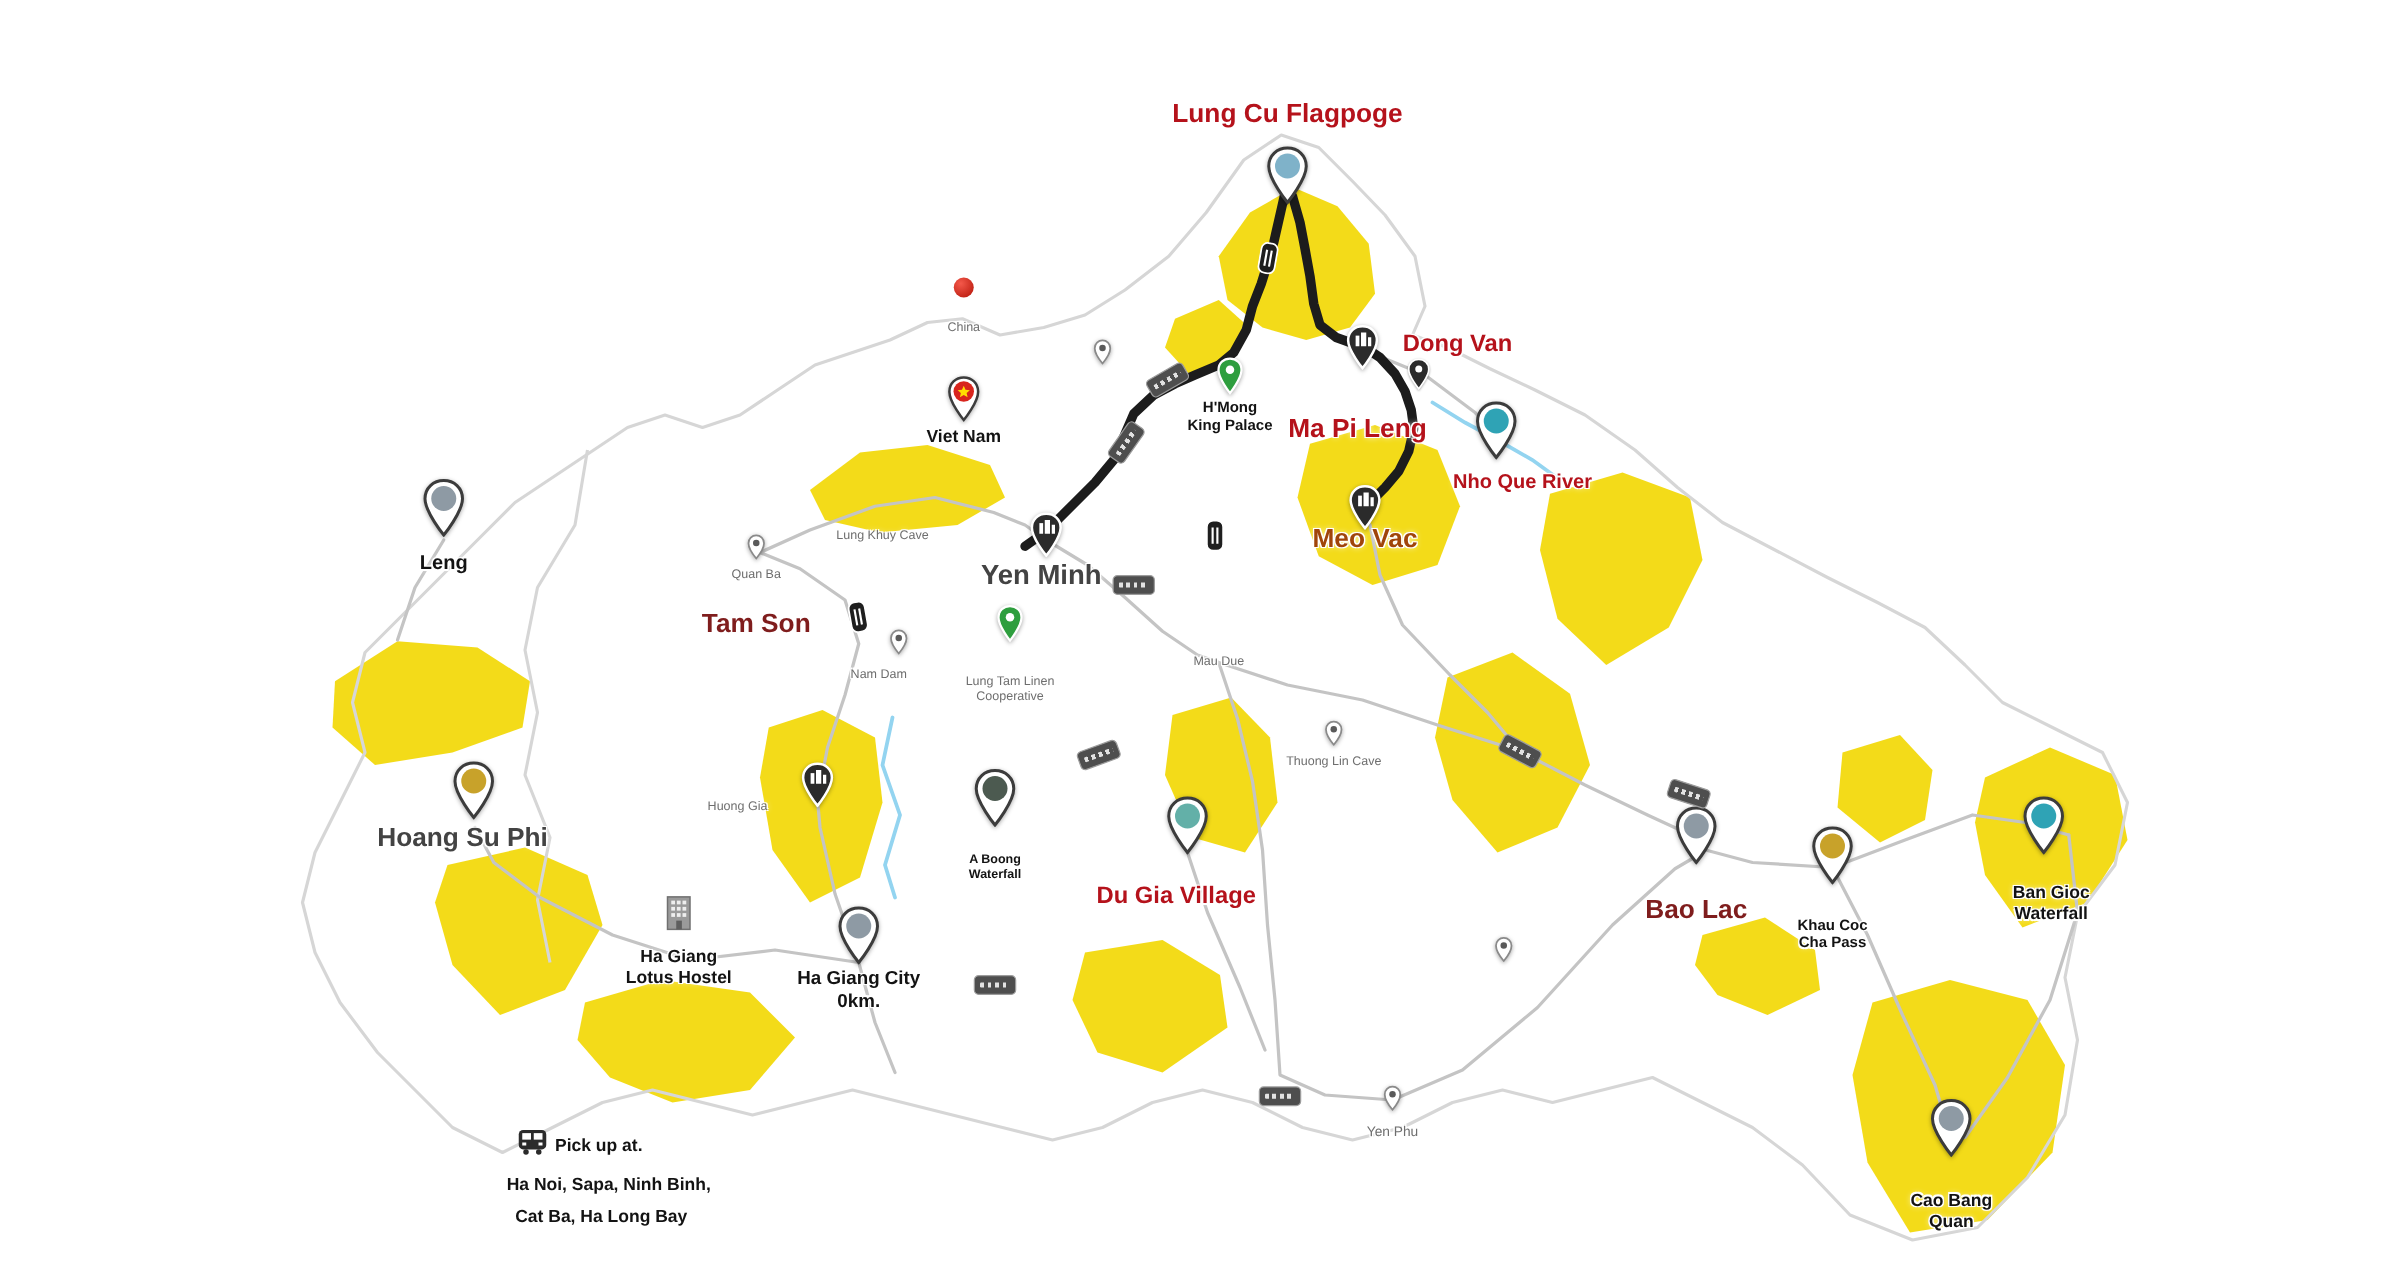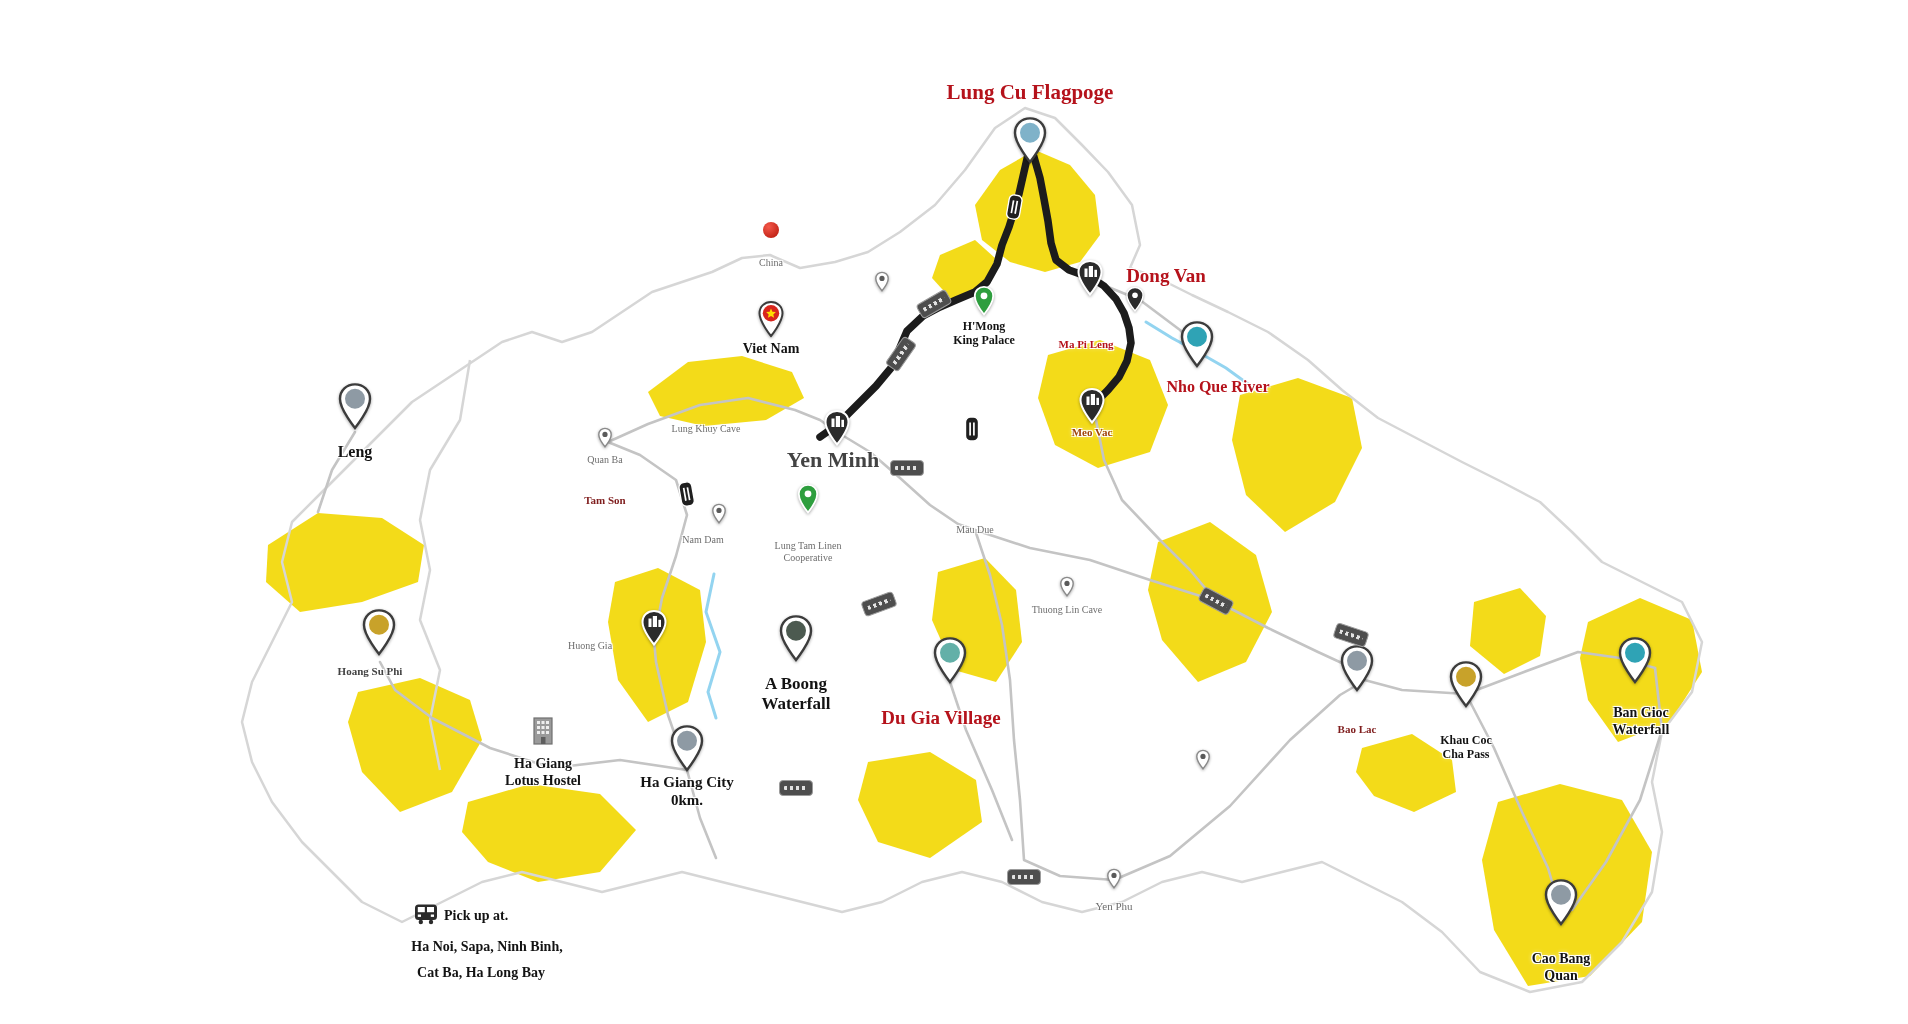--- a/index.html
+++ b/index.html
@@ -10,7 +10,7 @@
     font-family: "Liberation Sans", sans-serif;
     overflow: hidden;
   }
-  #map { position: relative; width: 1908px; height: 992px; background: var(--map-bg, #fff); font-family: Liberation Serif, serif; }
+  #map { position: relative; width: 1908px; height: 992px; background: var(--map-bg, #fff); }
   #map-svg { position: absolute; left: 0; top: 0; }
 
   .region { fill: var(--highlight-yellow, #f2d808); opacity: .93; }

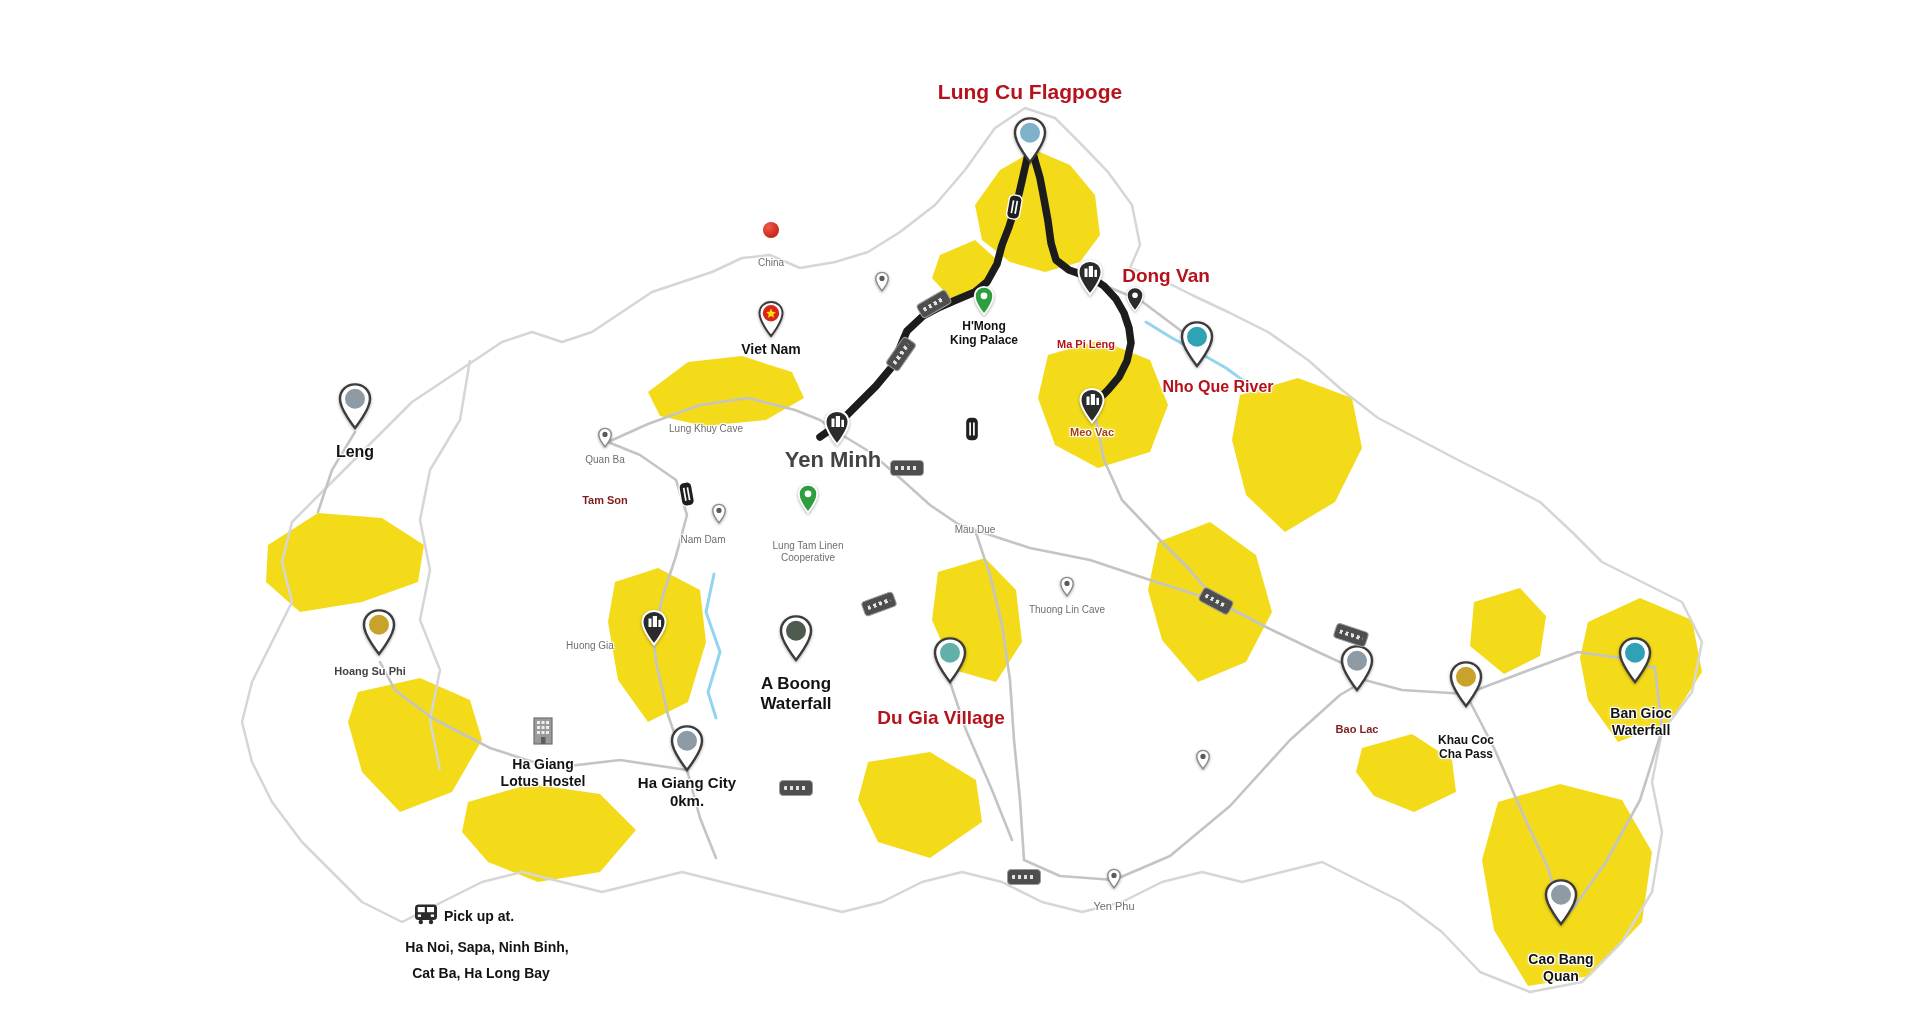--- a/index.html
+++ b/index.html
@@ -32,7 +32,7 @@
   .town-lt { color: #7f1d1d; font-weight: 600; }
   .dark-bold { color: #131313; font-weight: 700; }
   .small-gray { color: #6e6e6e; font-weight: 400; }
-  .s21{font-size:21px}.s19{font-size:19px}.s18{font-size:22px}.s17{font-size:11px}
+  .s21{font-size:21px}.s19{font-size:19px}.s18{font-size:22px}.s17{font-size:21px}
   .s16{font-size:16px}.s15{font-size:15px}.s14{font-size:14px}.s13{font-size:17px}
   .s12{font-size:12px}.s11{font-size:11px}.s10{font-size:10px}
 

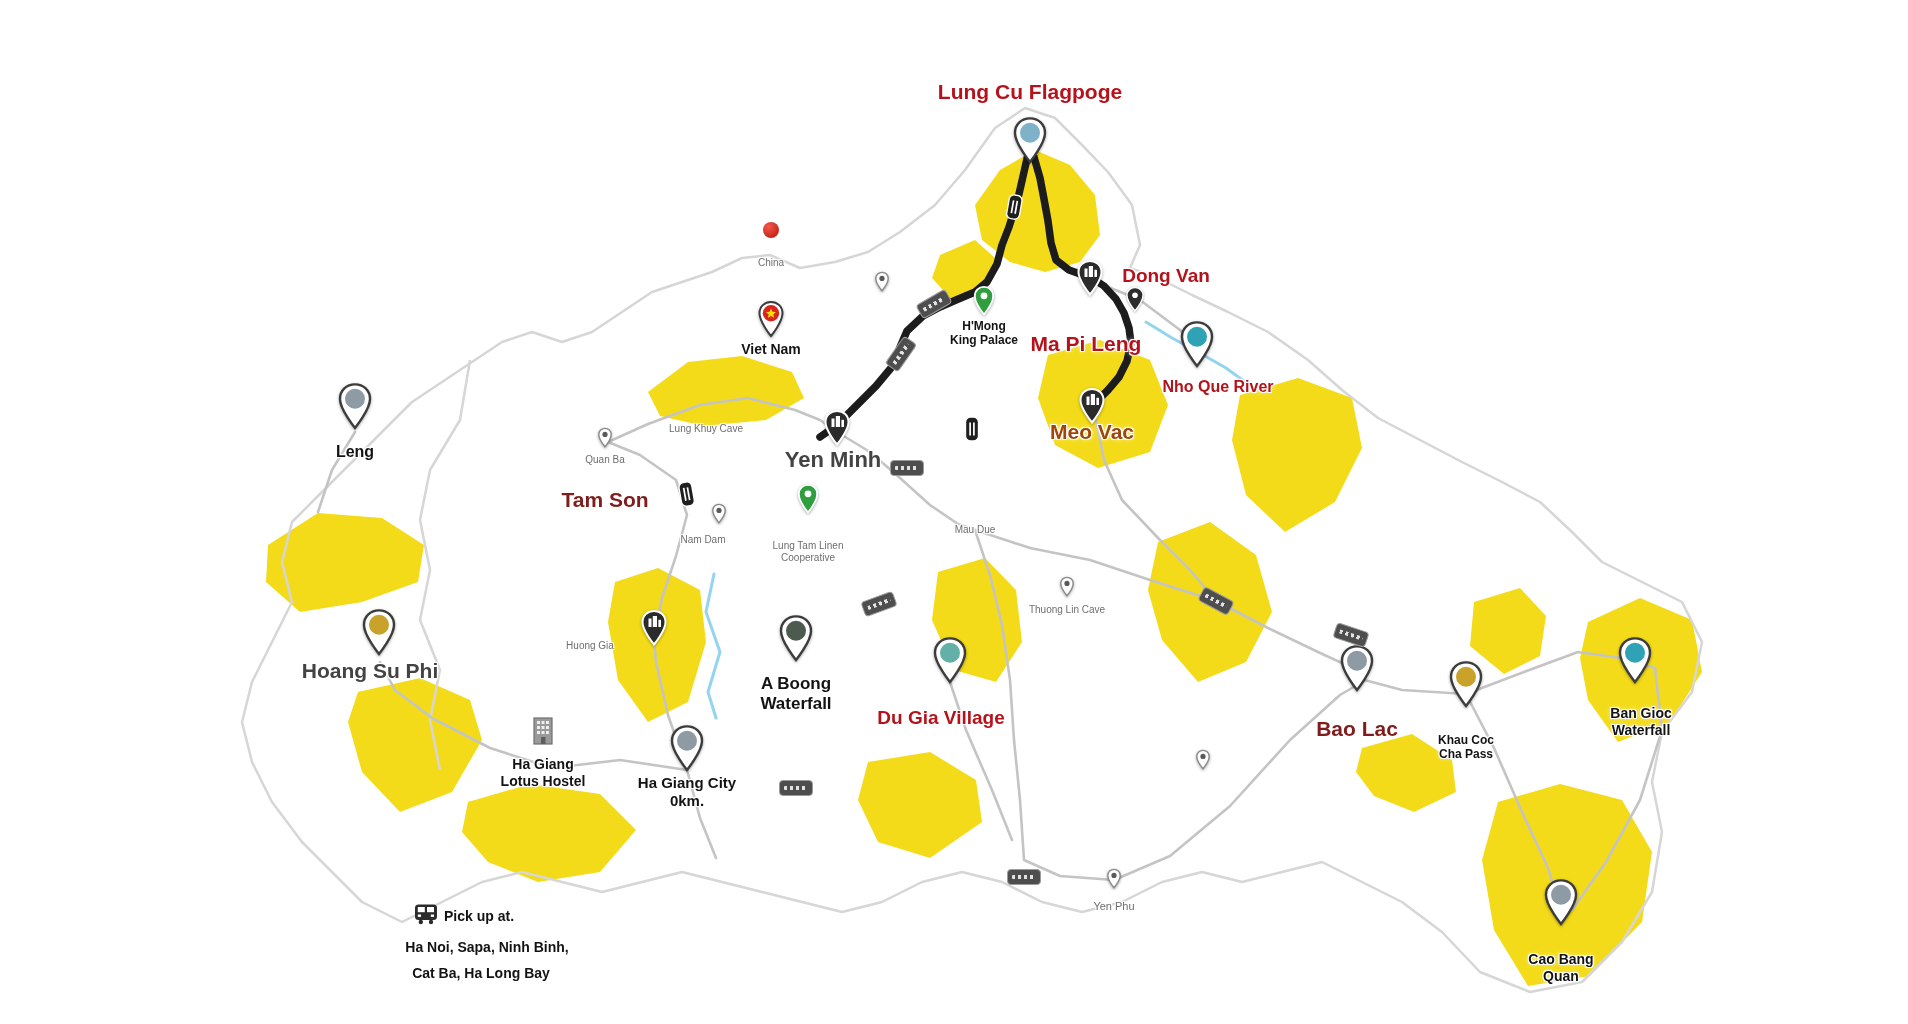--- a/index.html
+++ b/index.html
@@ -33,7 +33,7 @@
   .dark-bold { color: #131313; font-weight: 700; }
   .small-gray { color: #6e6e6e; font-weight: 400; }
   .s21{font-size:21px}.s19{font-size:19px}.s18{font-size:22px}.s17{font-size:21px}
-  .s16{font-size:16px}.s15{font-size:15px}.s14{font-size:14px}.s13{font-size:17px}
+  .s16{font-size:16px}.s15{font-size:15px}.s14{font-size:14px}.s13{font-size:10px}
   .s12{font-size:12px}.s11{font-size:11px}.s10{font-size:10px}
 
   .pin { position: absolute; transform: translate(-50%, -100%); }

